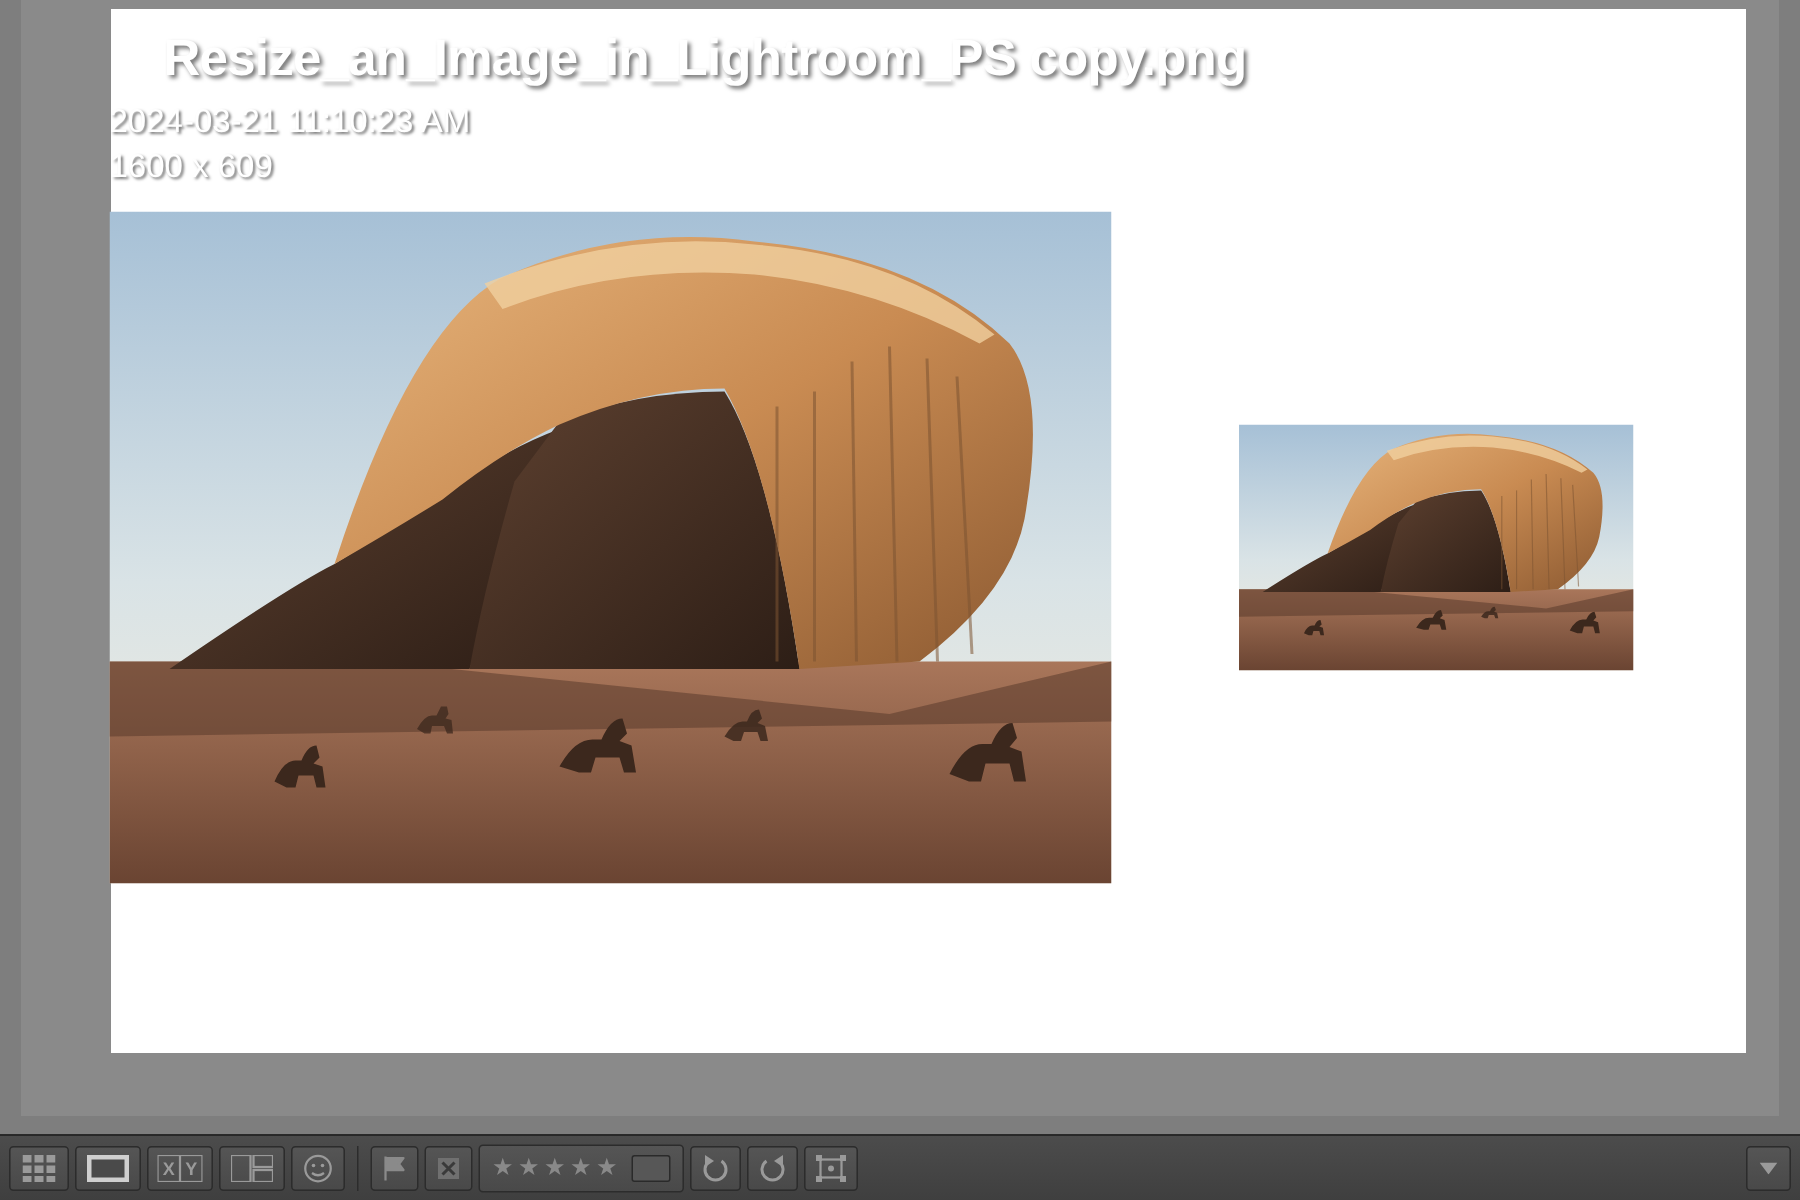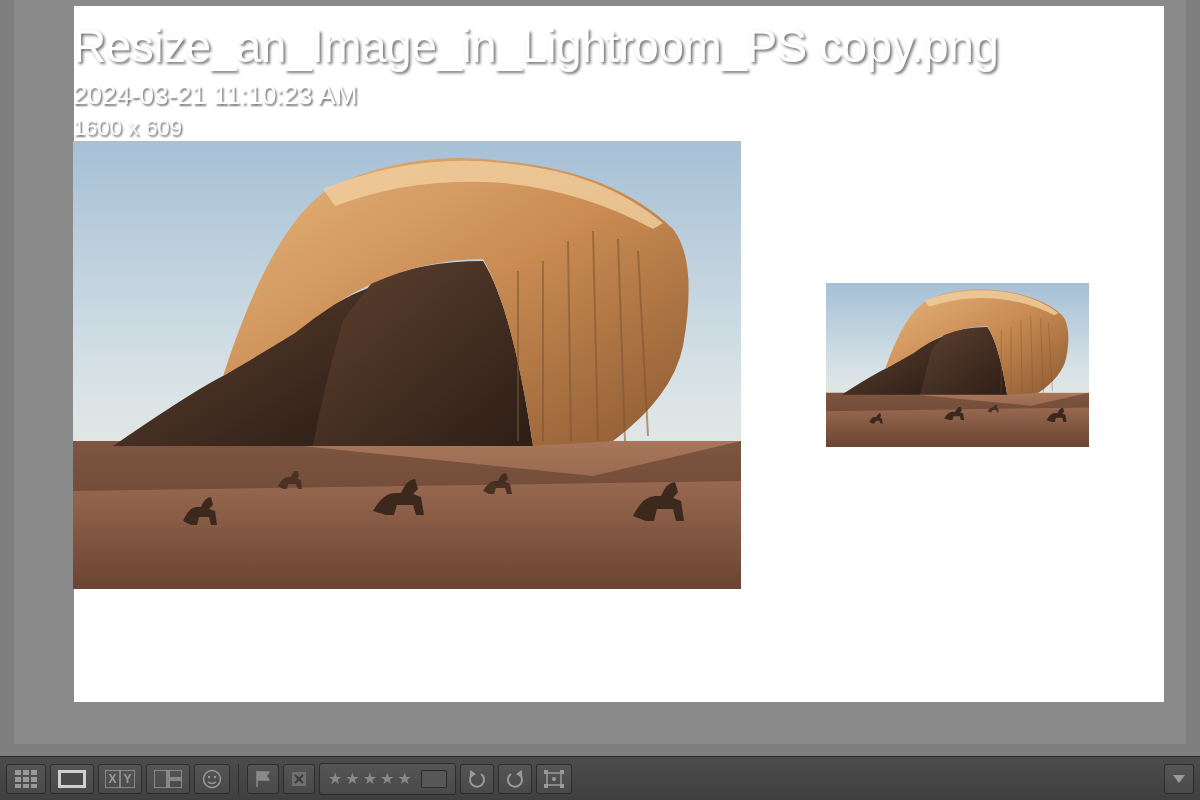--- a/index.html
+++ b/index.html
@@ -8,7 +8,7 @@
   .canvas{position:absolute;left:60px;top:6px;width:1090px;height:696px;background:#fff;}
   
   .overlay{position:absolute;left:73px;top:22px;color:#fff;}
-  .overlay .fn{font-size:46px;font-weight:400;letter-spacing:-0.5px;text-shadow:2px 2px 3px rgba(0,0,0,.55);line-height:1.05;}
+  .overlay .fn{font-size:34px;font-weight:700;letter-spacing:-0.5px;text-shadow:2px 2px 3px rgba(0,0,0,.55);line-height:1.05;margin-left:36px;}
   .overlay .ts{font-size:26px;margin-top:10px;text-shadow:1.5px 1.5px 2px rgba(0,0,0,.55);}
   .overlay .dim{font-size:22px;margin-top:4px;text-shadow:1.5px 1.5px 2px rgba(0,0,0,.55);}
   

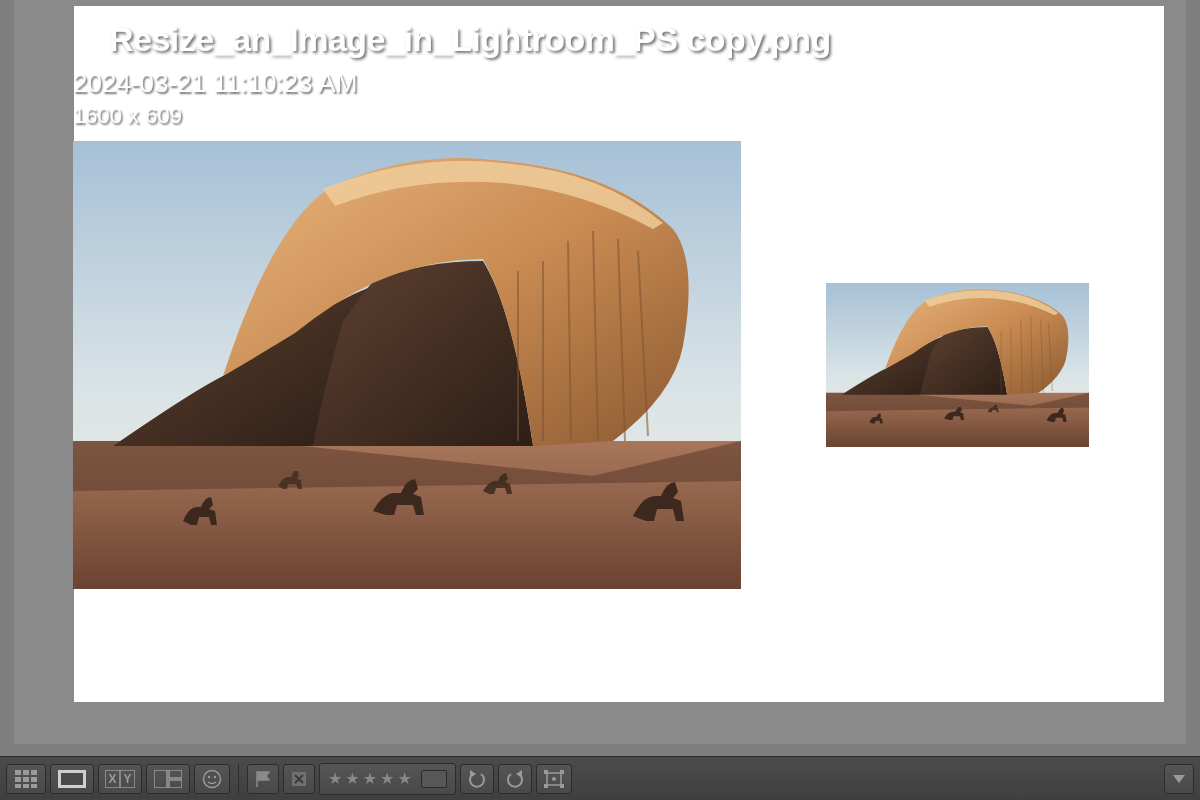--- a/index.html
+++ b/index.html
@@ -9,7 +9,7 @@
   
   .overlay{position:absolute;left:73px;top:22px;color:#fff;}
   .overlay .fn{font-size:34px;font-weight:700;letter-spacing:-0.5px;text-shadow:2px 2px 3px rgba(0,0,0,.55);line-height:1.05;margin-left:36px;}
-  .overlay .ts{font-size:26px;margin-top:10px;text-shadow:1.5px 1.5px 2px rgba(0,0,0,.55);}
+  .overlay .ts{font-size:22px;margin-top:10px;text-shadow:1.5px 1.5px 2px rgba(0,0,0,.55);}
   .overlay .dim{font-size:22px;margin-top:4px;text-shadow:1.5px 1.5px 2px rgba(0,0,0,.55);}
   
   .photo-large{position:absolute;left:73px;top:141px;width:668px;height:448px;}

